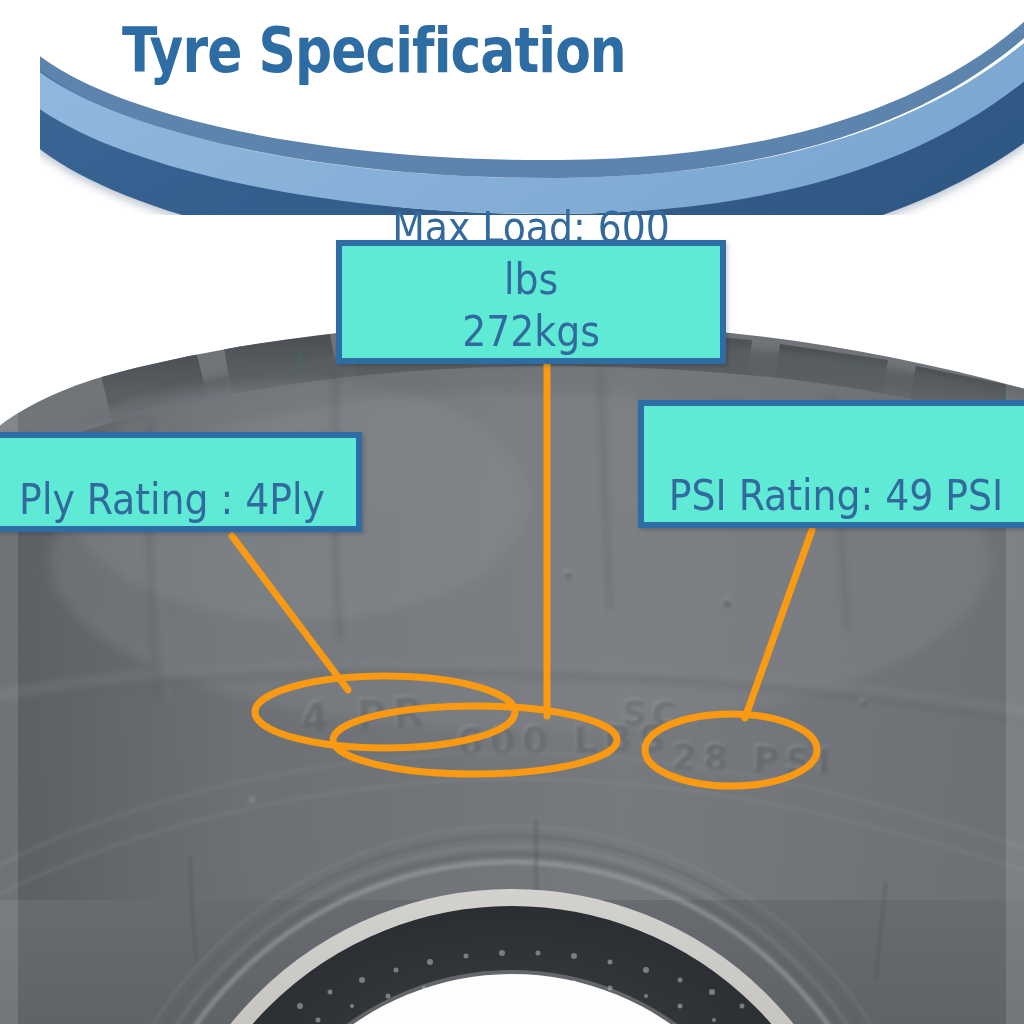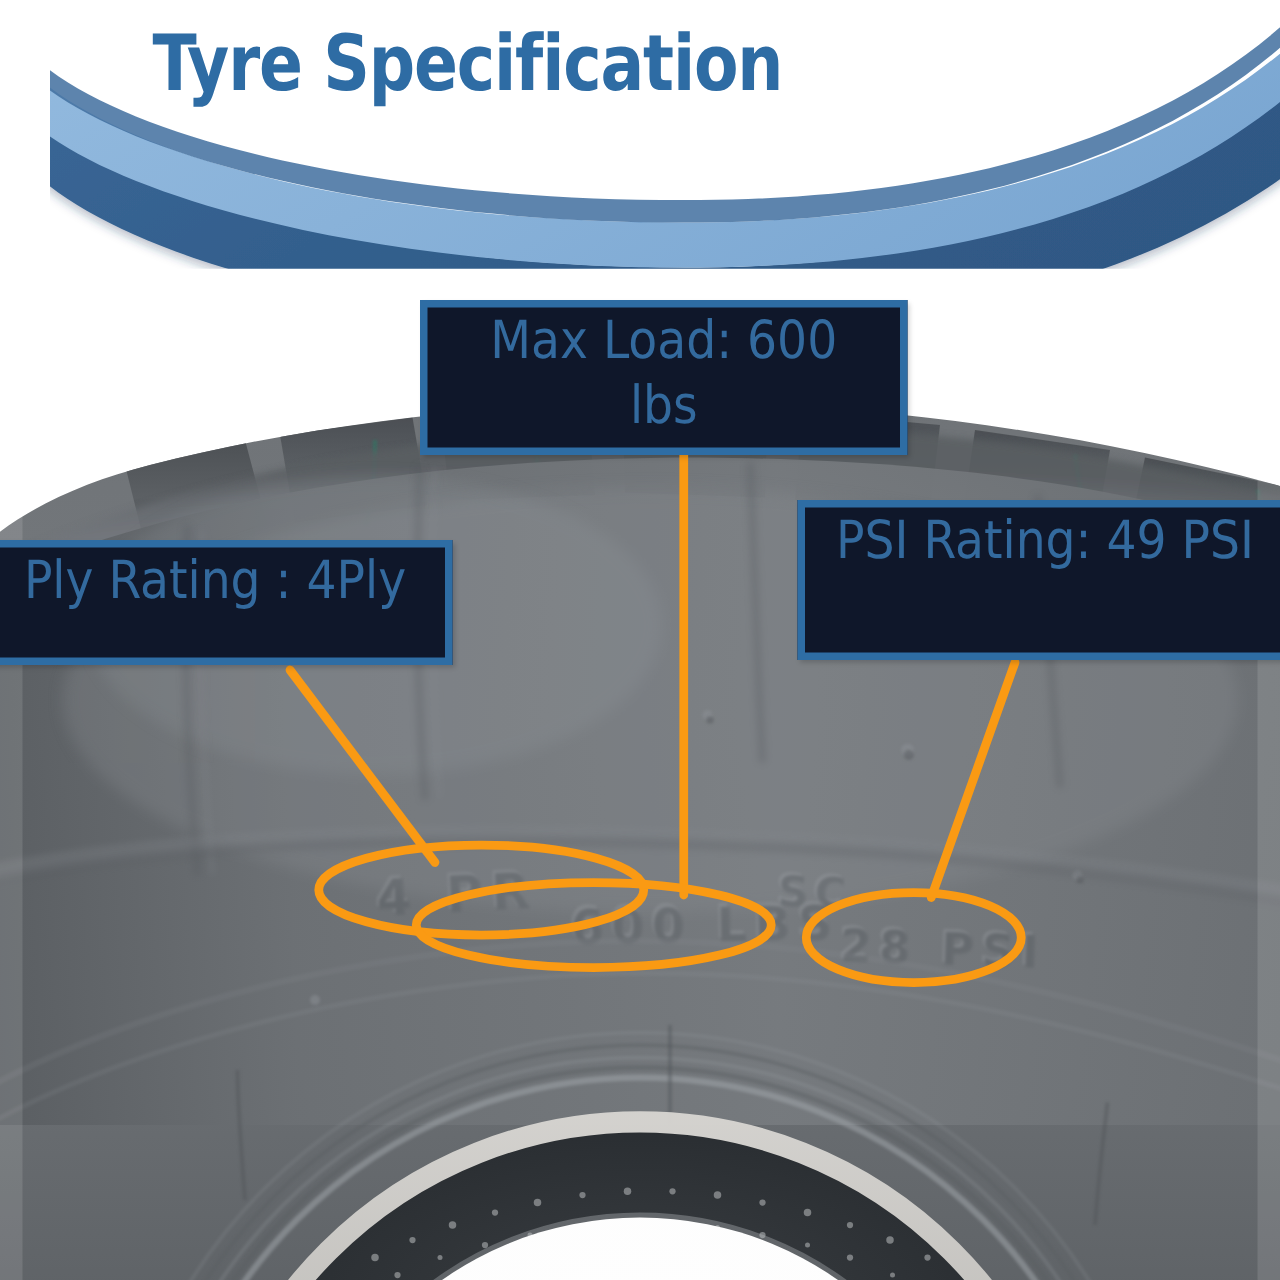--- a/index.html
+++ b/index.html
@@ -41,10 +41,10 @@
   
   .callout{
     position:absolute;z-index:50;
-    background:#0f172a;
+    background:#5eead4;
     border:6px solid #2e6da4;
     box-sizing:border-box;
-    display:flex;align-items:flex-start;justify-content:center;
+    display:flex;align-items:flex-end;justify-content:center;
     color:#336a9e;
     font-family:"DejaVu Sans Condensed","Liberation Sans",sans-serif;
     font-size:42px;

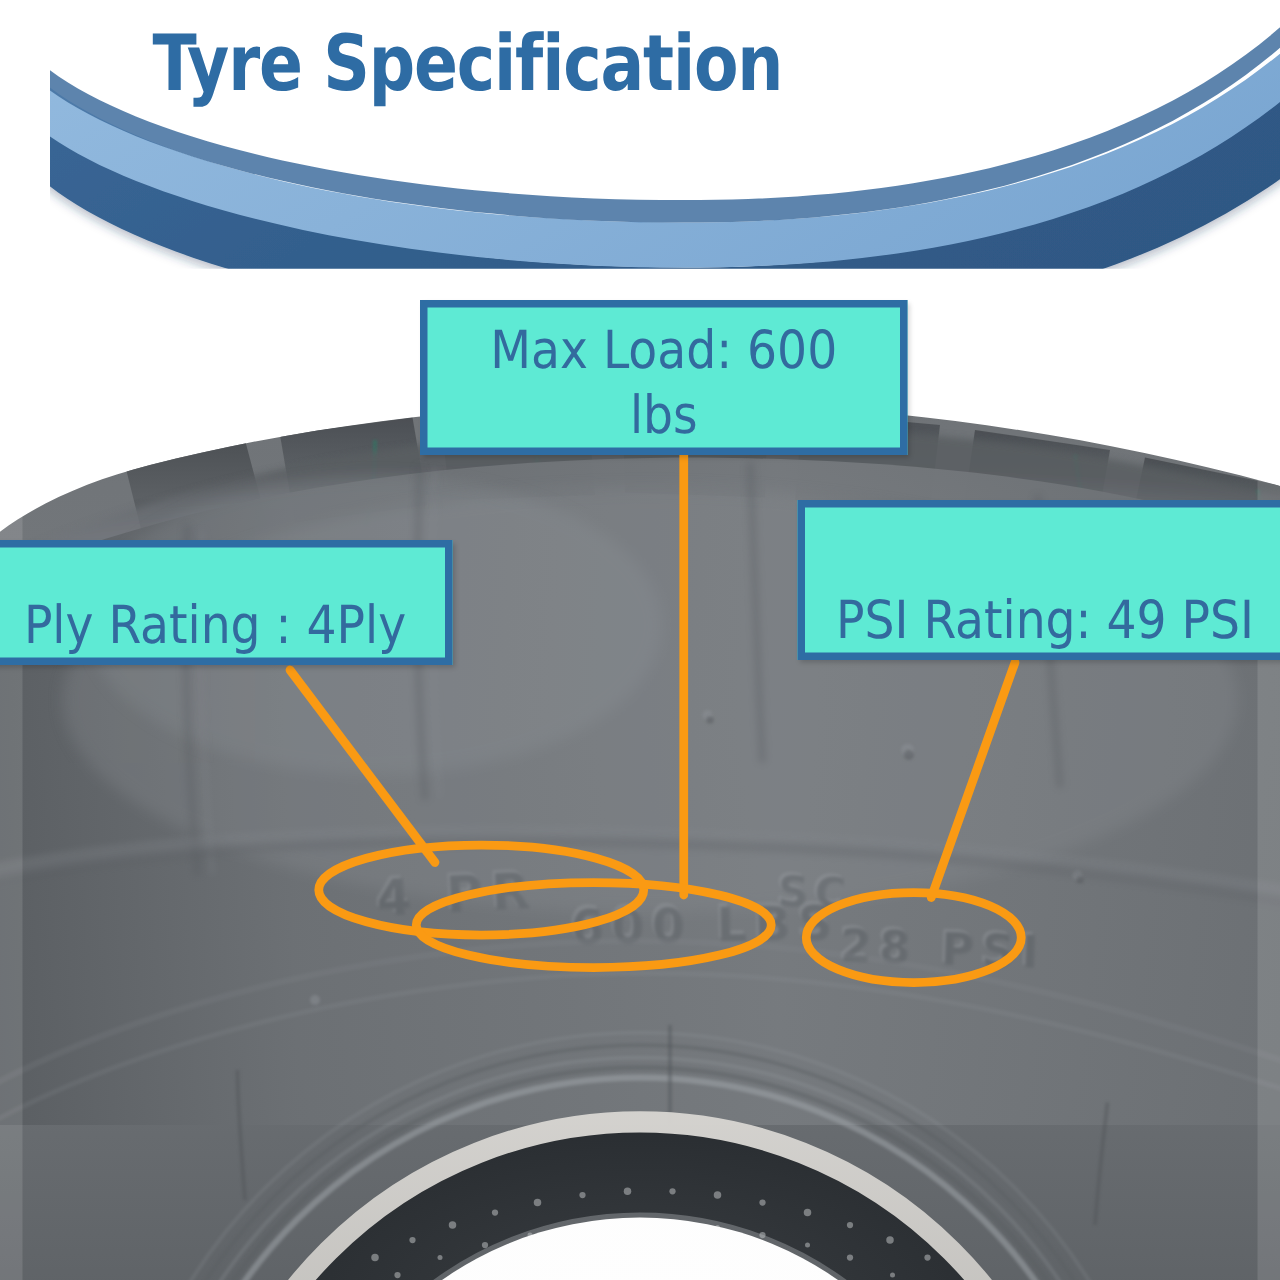--- a/index.html
+++ b/index.html
@@ -282,6 +282,7 @@
   <div class="callout" id="callout-maxload" style="border-color: rgb(46, 109, 164); color: rgb(51, 106, 158);">
     <span>
       <span>Max Load: 600 lbs</span>
+      <span class="lbl-line2">272kgs</span>
     </span>
   </div>
 

